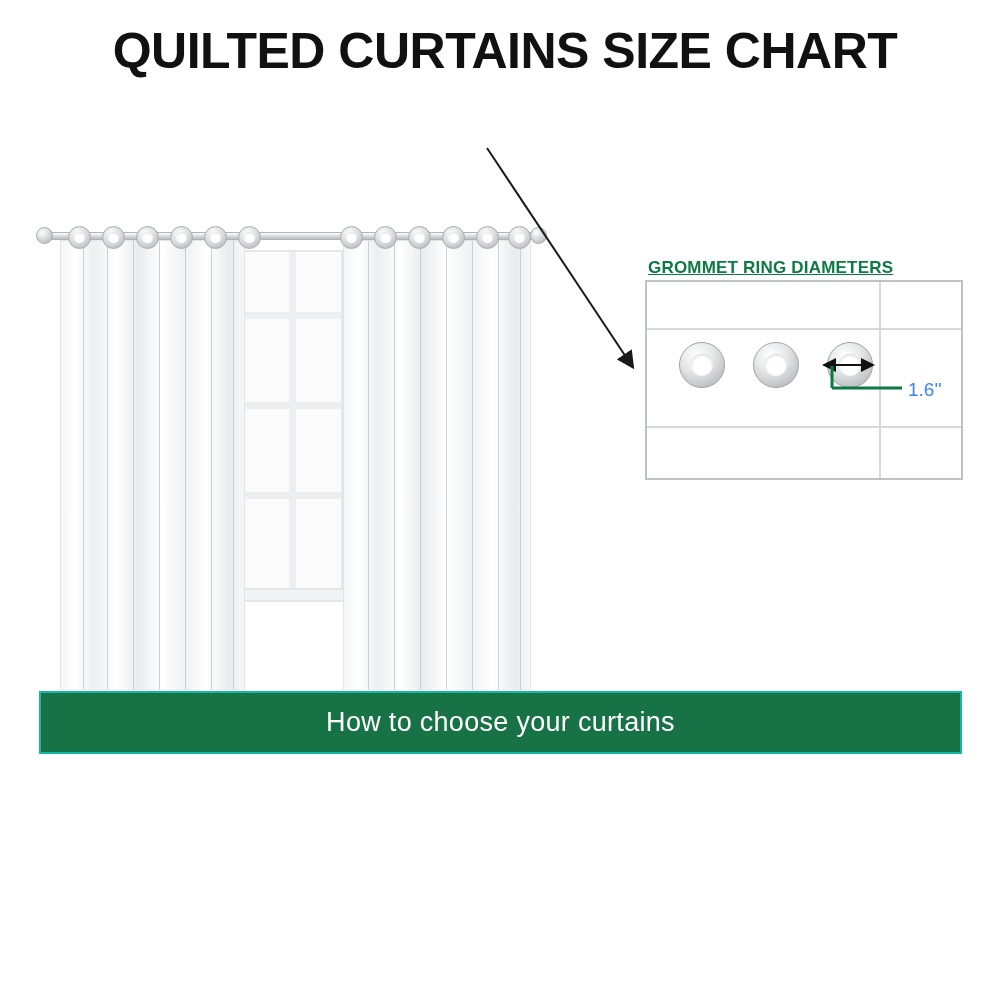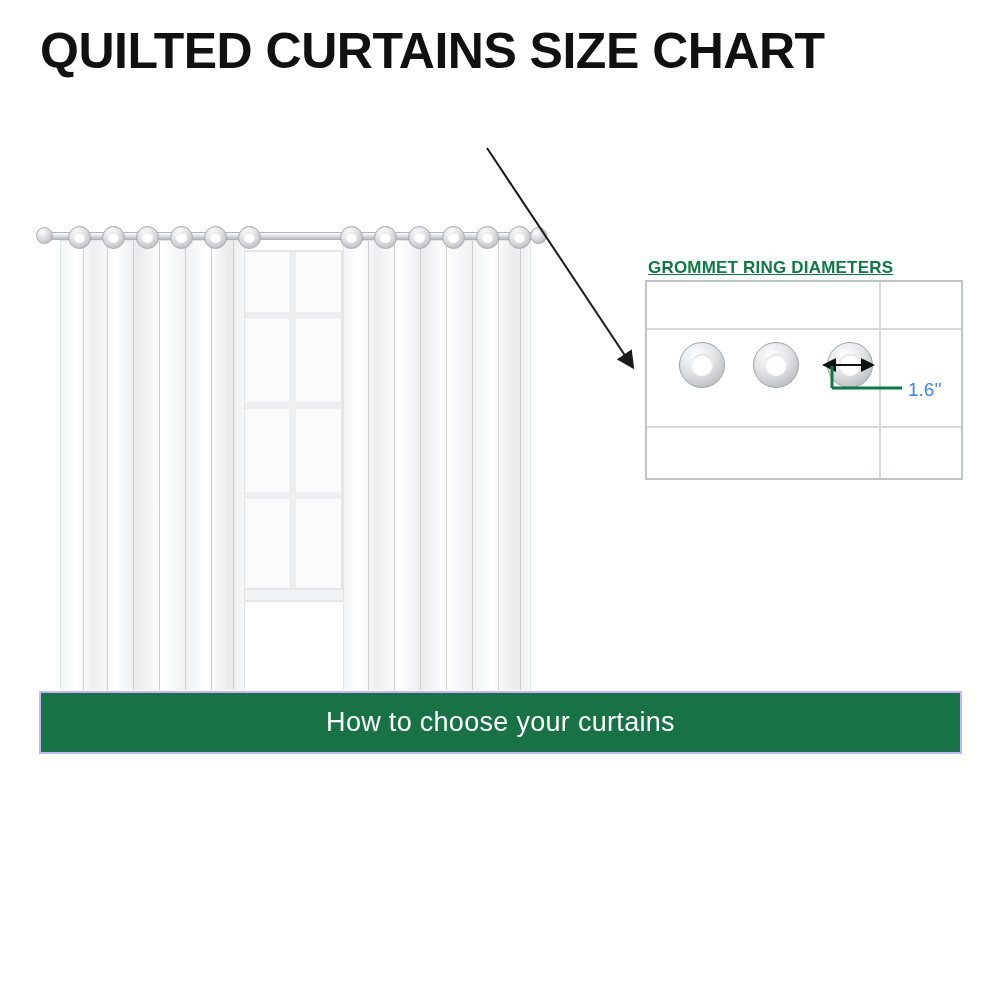--- a/index.html
+++ b/index.html
@@ -27,6 +27,7 @@
     color: #111111;
     line-height: 1;
     white-space: nowrap;
+    text-align: center;
   }
 
   

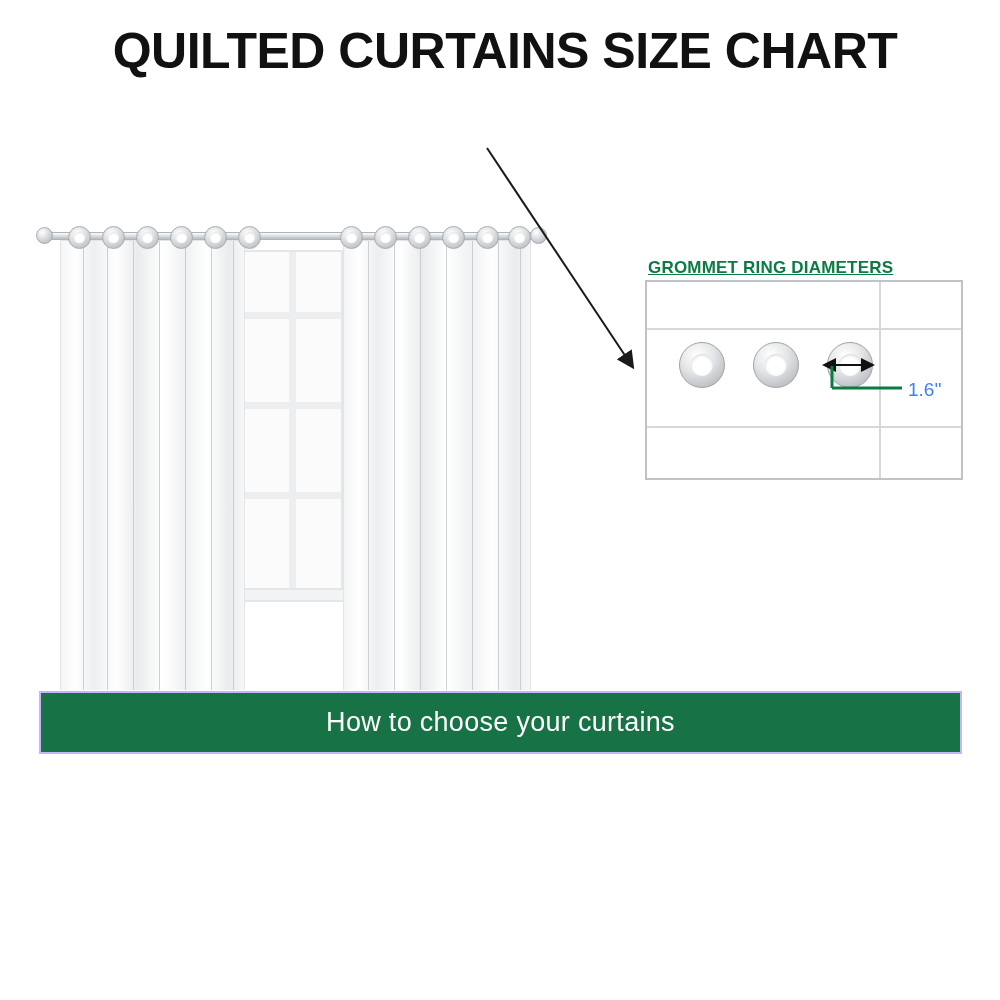--- a/index.html
+++ b/index.html
@@ -231,7 +231,7 @@
     table-layout: fixed;
   }
   table.size-chart td {
-    border: 2px solid #c4b5fd;
+    border: 2px solid #14b8a6;
     background: #177245;
     color: #ffffff;
     text-align: center;

